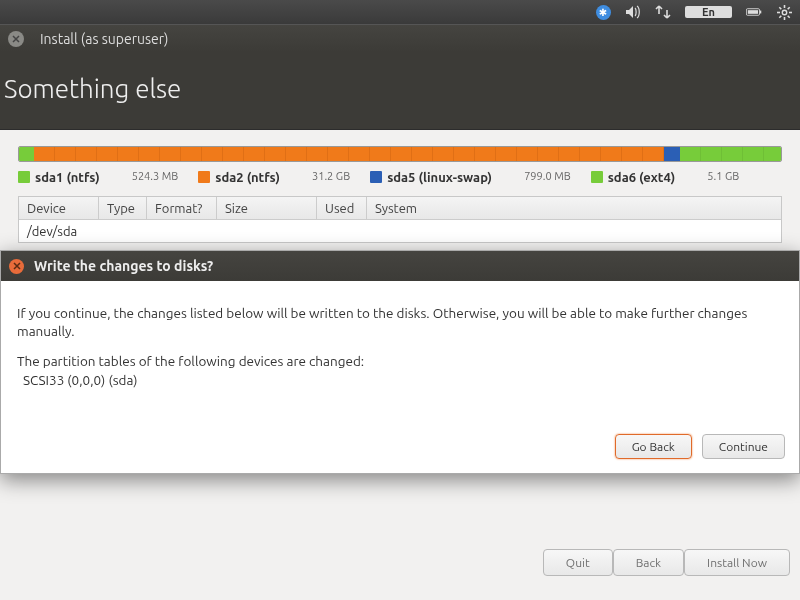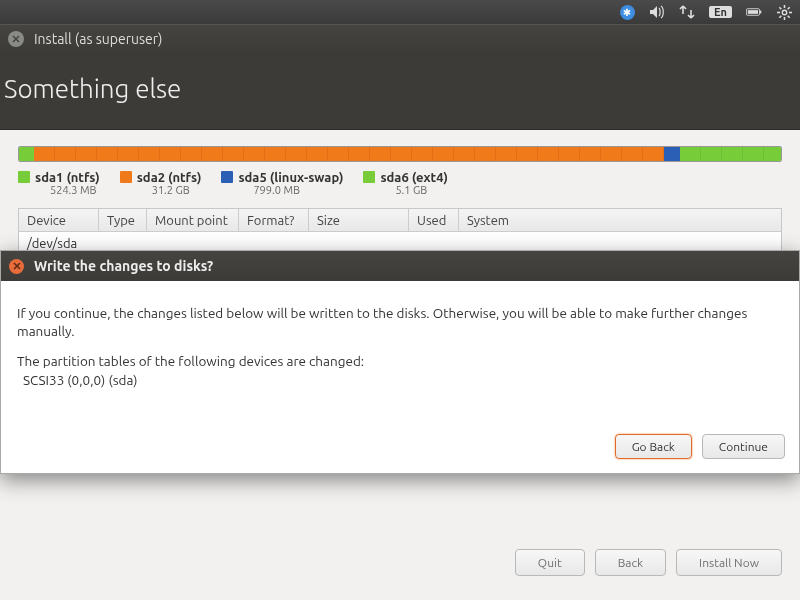--- a/index.html
+++ b/index.html
@@ -8,7 +8,7 @@
   
   .panel { height: 24px; background: linear-gradient(#4a4a4a,#3a3a3a); display:flex; justify-content:flex-end; align-items:center; padding:0 8px; gap:14px; }
   .panel .ikn { width:16px; height:16px; display:flex; align-items:center; justify-content:center; color:#ddd; font-size:12px;}
-  .panel .pill { font-size:11px; background:#ddd; color:#333; padding:0 5px; border-radius:2px; font-weight:bold;}
+  .panel .pill { font-size:11px; background:#ddd; color:#333; padding:0 17px; border-radius:2px; font-weight:bold;}
   .panel .acc-icon { width:15px; height:15px; border-radius:50%; background:#3f8de0; display:flex; align-items:center; justify-content:center; color:#fff; font-size:10px;}
   .panel svg { display:block; }
   

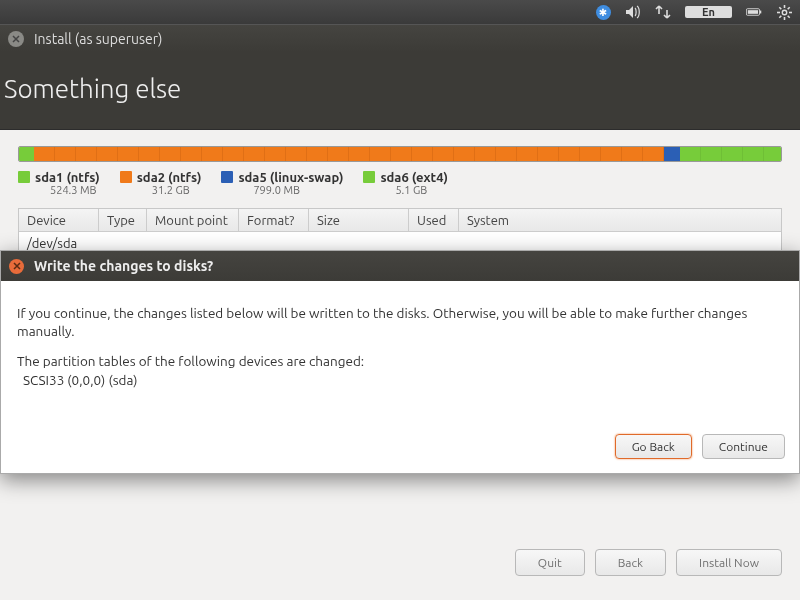--- a/index.html
+++ b/index.html
@@ -13,7 +13,7 @@
   .panel svg { display:block; }
   
   
-  .titlebar { height:28px; background:linear-gradient(#454440,#3c3b37); display:flex; align-items:center; padding:0 8px; gap:10px; color:#ddd; font-size:14px; border-top:1px solid #555;}
+  .titlebar { height:28px; background:linear-gradient(#454440,#3c3b37); display:flex; align-items:center; padding:0 8px; gap:16px; color:#ddd; font-size:14px; border-top:1px solid #555;}
   .tb-close { width:16px; height:16px; border-radius:50%; background:#8a8a86; display:flex; align-items:center; justify-content:center; }
   .tb-close svg { display:block; }
   

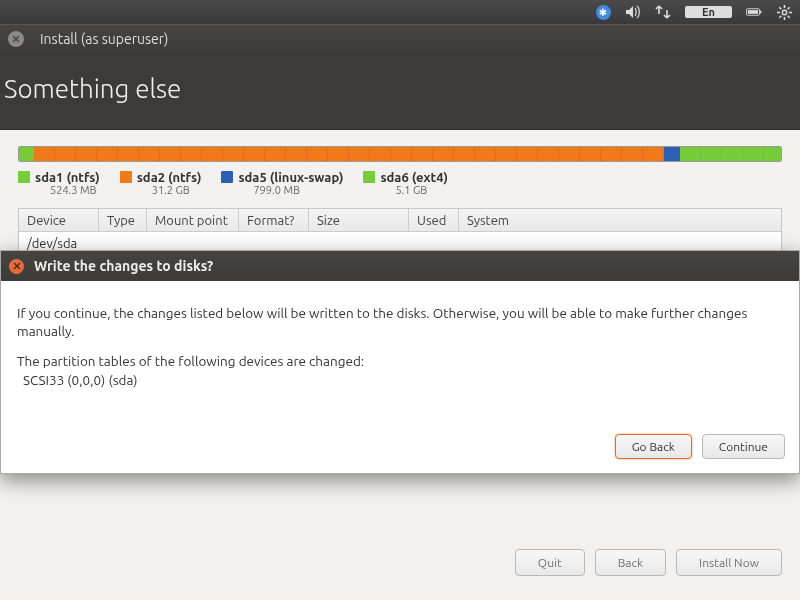--- a/index.html
+++ b/index.html
@@ -32,7 +32,7 @@
   .seg.blue { background:#2b5fb5; }
   
   .legend { display:flex; gap:20px; margin-top:8px; font-size:12px; }
-  .lg { display:flex; flex-direction:column; }
+  .lg { display:flex; flex-direction:row; }
   .lg .top { display:flex; align-items:center; gap:5px; font-weight:bold; font-size:13px;}
   .swatch { width:12px; height:12px; border-radius:1px; display:inline-block;}
   .swatch.green{background:#77cc3a;} .swatch.orange{background:#f07a1a;} .swatch.blue{background:#2b5fb5;}

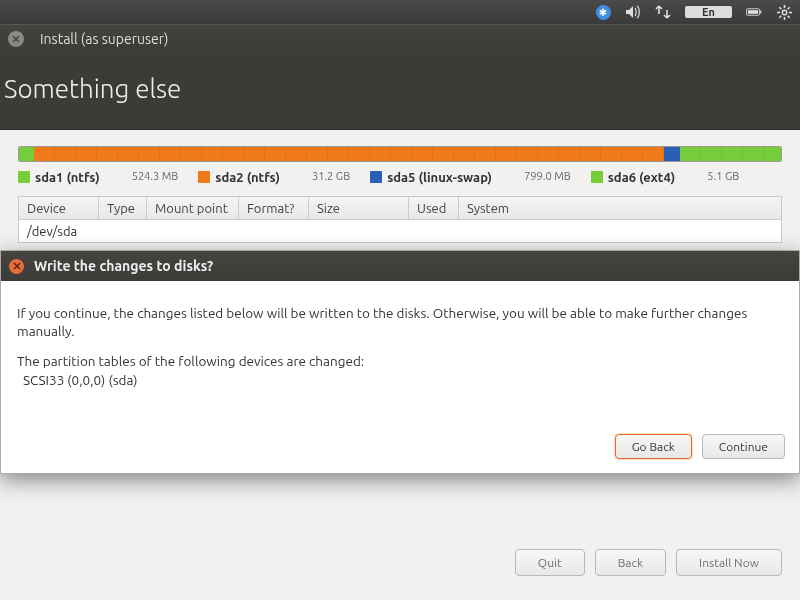--- a/index.html
+++ b/index.html
@@ -161,7 +161,6 @@
     <div class="hrow">
       <div class="c-dev">Device</div>
       <div class="c-type">Type</div>
-      <div class="c-mp">Mount point</div>
       <div class="c-fmt">Format?</div>
       <div class="c-size">Size</div>
       <div class="c-used">Used</div>

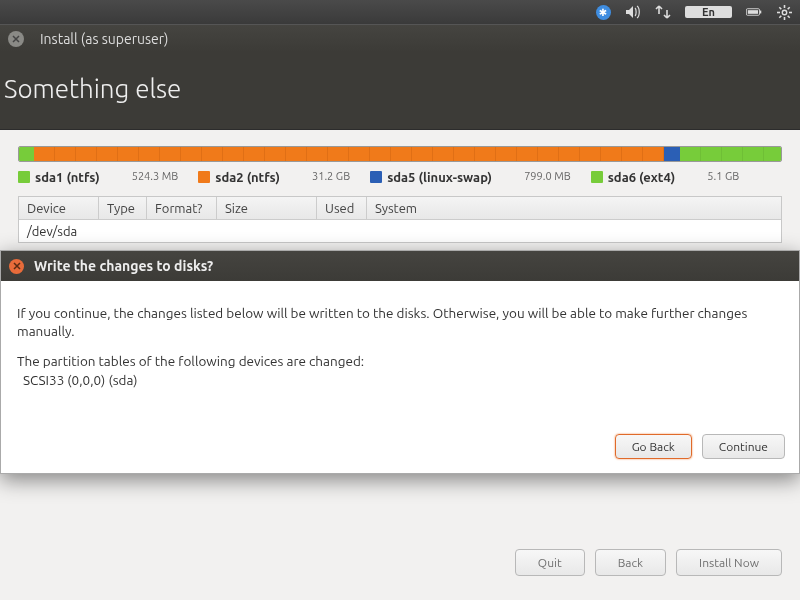--- a/index.html
+++ b/index.html
@@ -47,7 +47,7 @@
   .c-dev{width:80px;} .c-type{width:48px;} .c-mp{width:92px;} .c-fmt{width:70px;} .c-size{width:100px;} .c-used{width:50px;} .c-sys{flex:1;}
   
   
-  .footer { position:absolute; bottom:24px; right:18px; display:flex; gap:10px;}
+  .footer { position:absolute; bottom:24px; right:10px; display:flex; }
   .btn { padding:6px 22px; font-size:12px; background:linear-gradient(#f7f7f7,#e8e8e8); border:1px solid #b8b8b8; border-radius:4px; color:#707070; cursor:pointer;}
   
   

